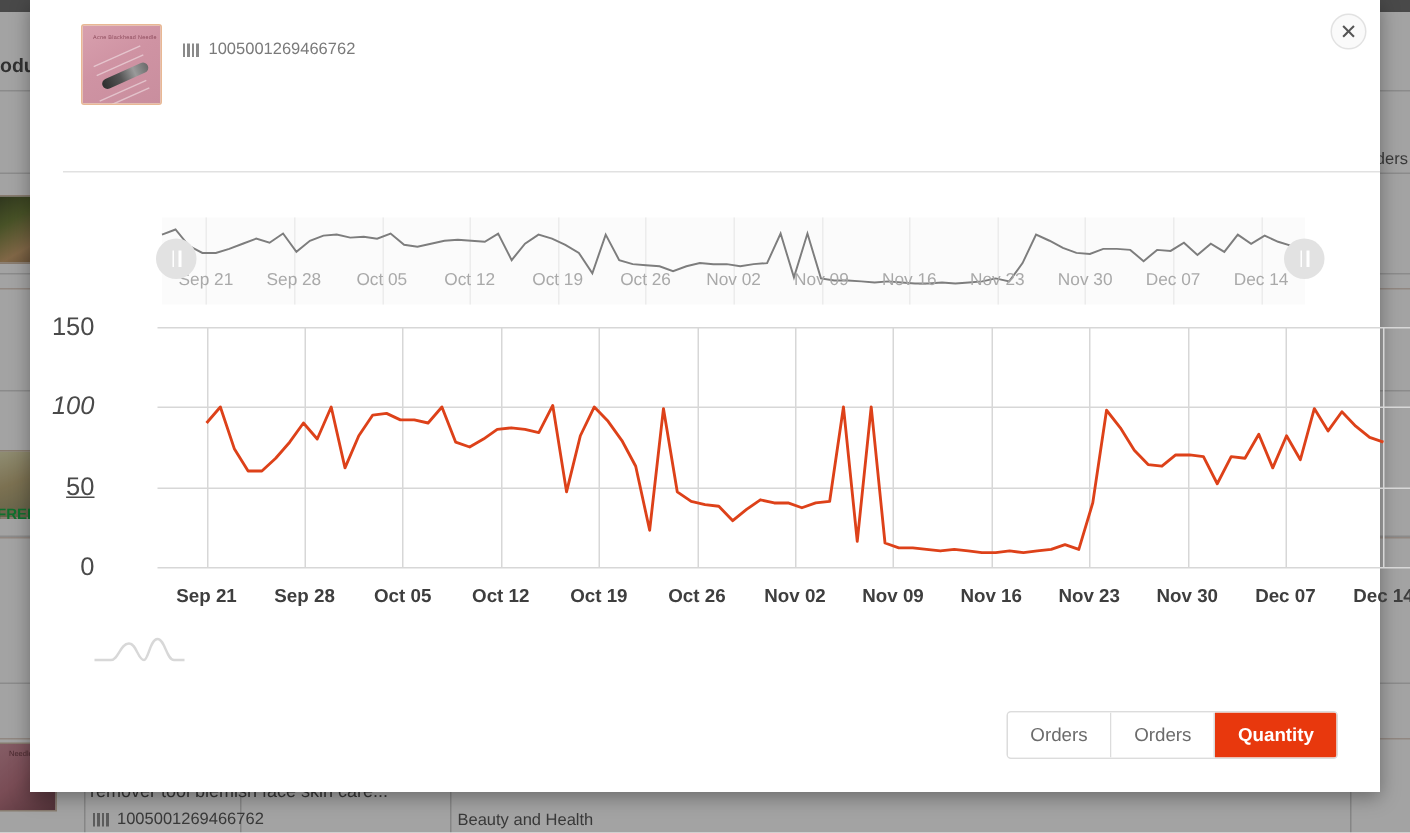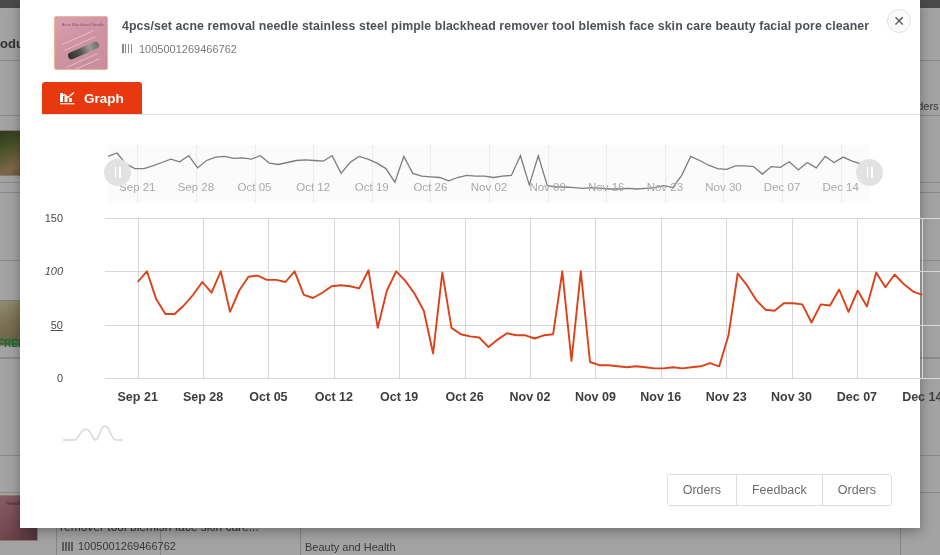--- a/index.html
+++ b/index.html
@@ -254,7 +254,6 @@
       <div class="tool"></div>
     </div>
     <div class="head-text">
-      <div class="prod-title">4pcs/set acne removal needle stainless steel pimple blackhead remover tool blemish face skin care beauty facial pore cleaner</div>
       <div class="prod-id">
         <span class="barcode-glyph"></span>
         <span>1005001269466762</span>

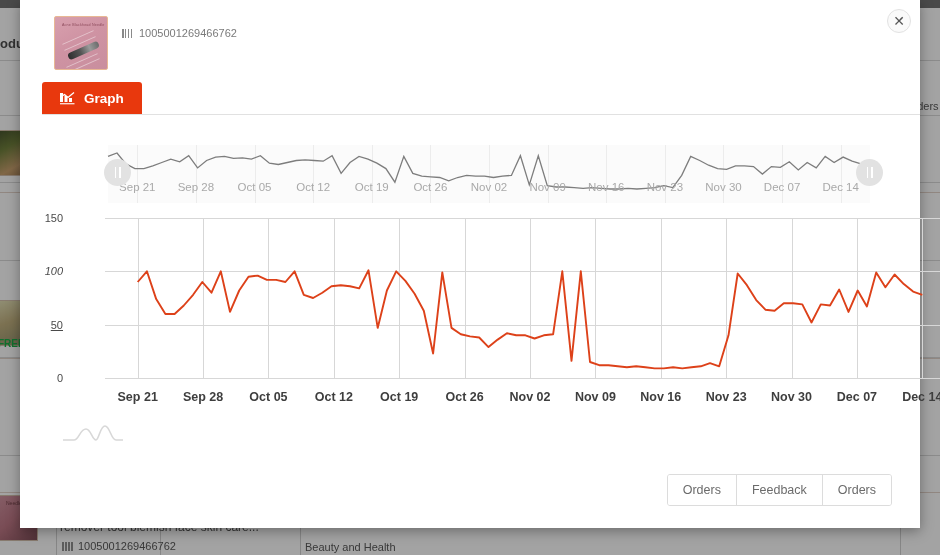--- a/index.html
+++ b/index.html
@@ -262,18 +262,6 @@
   </div>
 
   <div class="tabbar">
-    <div class="tab active">
-      <span class="tab-ico">
-        <svg width="15" height="13" viewBox="0 0 15 13">
-          <rect x="0" y="1" width="3" height="9" fill="#ffffff"></rect>
-          <rect x="4.5" y="4" width="3" height="6" fill="#ffffff"></rect>
-          <rect x="9" y="6" width="3" height="4" fill="#ffffff"></rect>
-          <polyline points="0.5,5 4.5,2.5 8,5.5 14,0.5" fill="none" stroke="#ffffff" stroke-width="1.3"></polyline>
-          <rect x="0" y="11.2" width="14.5" height="1.1" fill="#ffffff"></rect>
-        </svg>
-      </span>
-      <span>Graph</span>
-    </div>
   </div>
 
   <div class="chart-wrap">

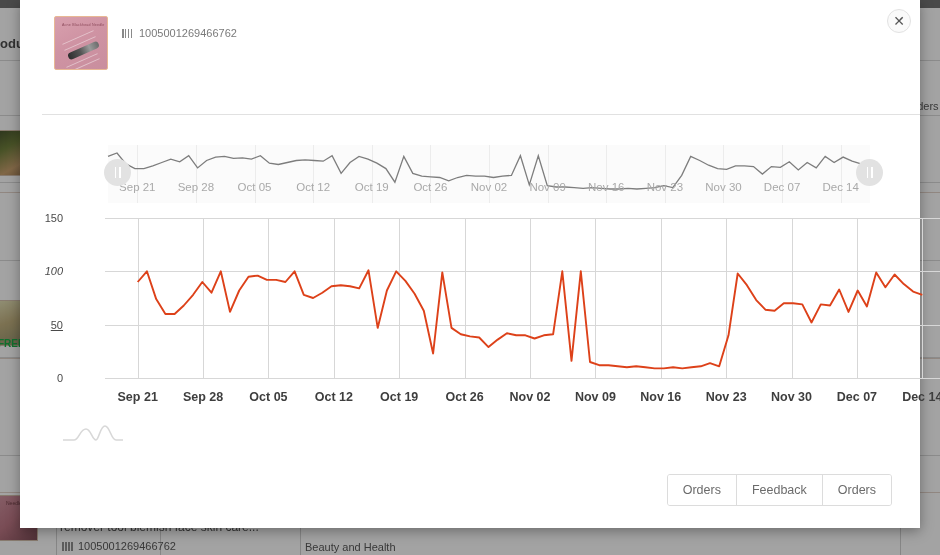--- a/index.html
+++ b/index.html
@@ -176,7 +176,7 @@
   .plot { position: absolute; left: 52px; top: 103px; width: 830px; height: 160px; }
   .y-lab {
     position: absolute; right: 100%; margin-right: 9px;
-    font-size: 11px; color: #4a4a4a; transform: translateY(-50%);
+    font-size: 17px; color: #4a4a4a; transform: translateY(-50%);
     white-space: nowrap;
   }
   .h-grid { position: absolute; left: 33px; width: 850px; height: 1px; background: #d7d7d7; }

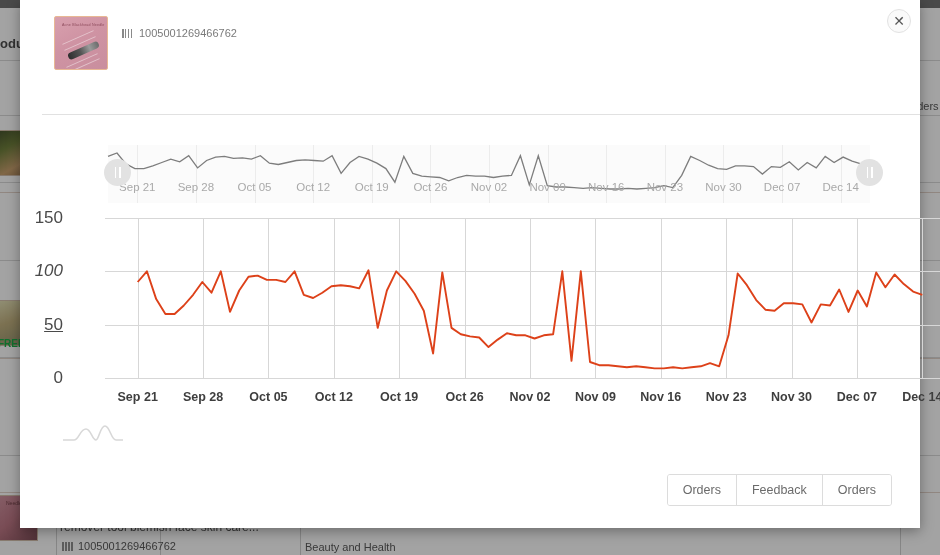--- a/index.html
+++ b/index.html
@@ -366,7 +366,6 @@
 
   <div class="footer">
     <div class="fbtn">Orders</div>
-    <div class="fbtn">Feedback</div>
     <div class="fbtn">Orders</div>
   </div>
 </div>

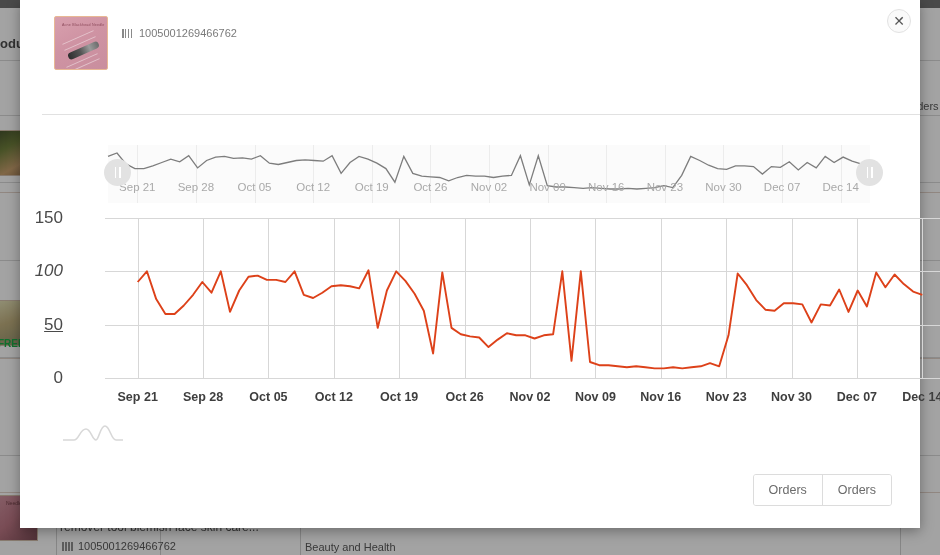--- a/index.html
+++ b/index.html
@@ -367,6 +367,7 @@
   <div class="footer">
     <div class="fbtn">Orders</div>
     <div class="fbtn">Orders</div>
+    <div class="fbtn active">Quantity</div>
   </div>
 </div>
 

